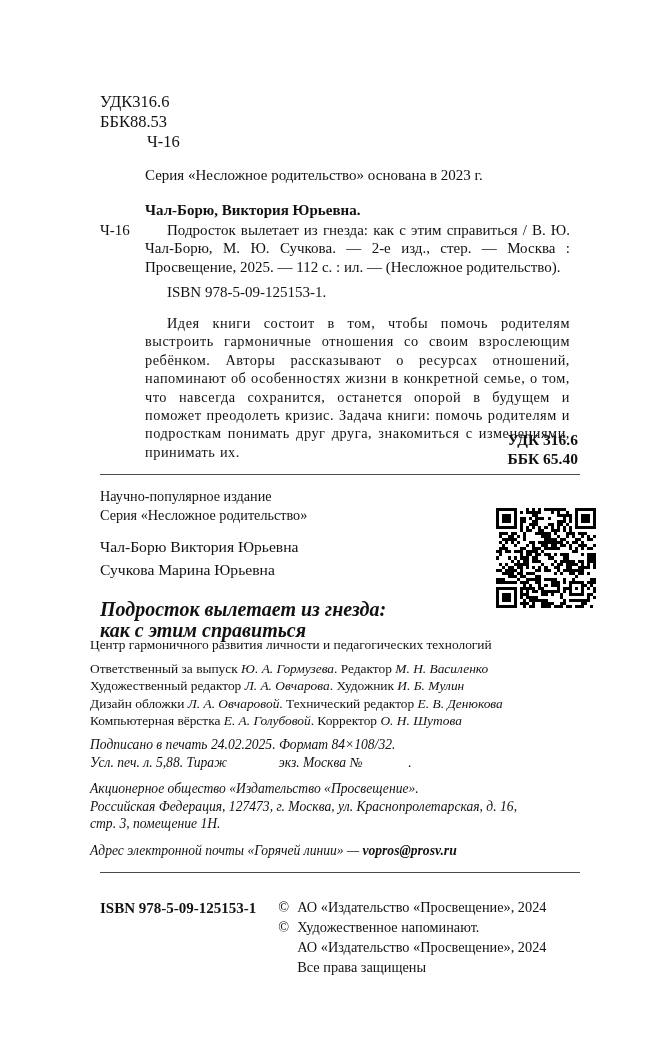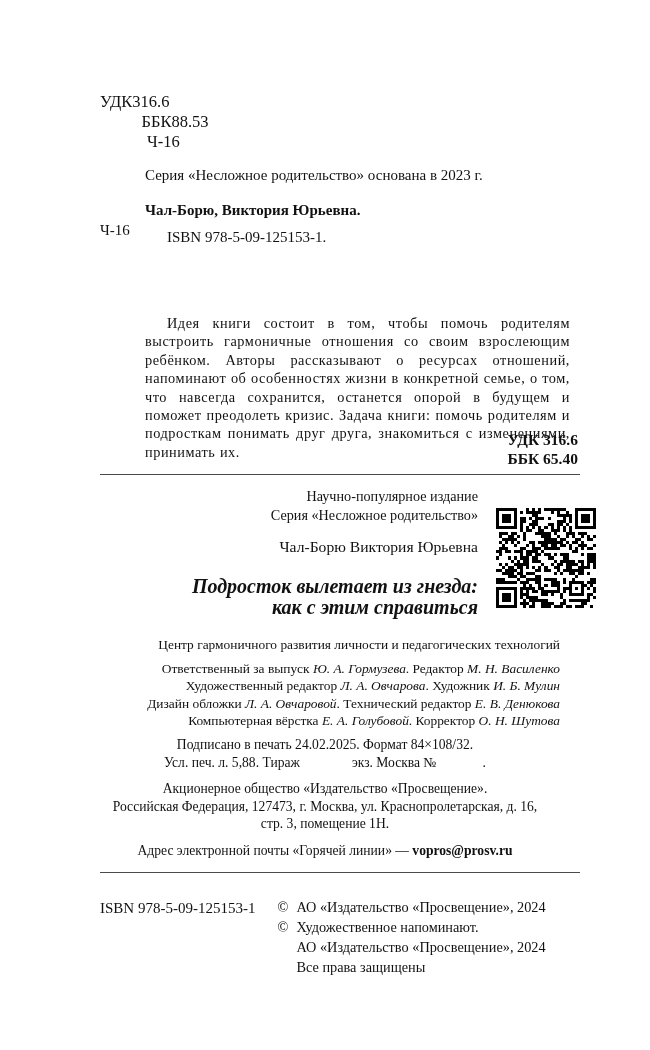--- a/index.html
+++ b/index.html
@@ -35,7 +35,7 @@
   }
   .codes .row { white-space: pre; }
   .codes .udk { text-align: left; }
-  .codes .bbk { text-align: center; }
+  .codes .bbk { text-align: left; }
   .codes .avt { text-align: left; padding-left: 47px; }
 
   

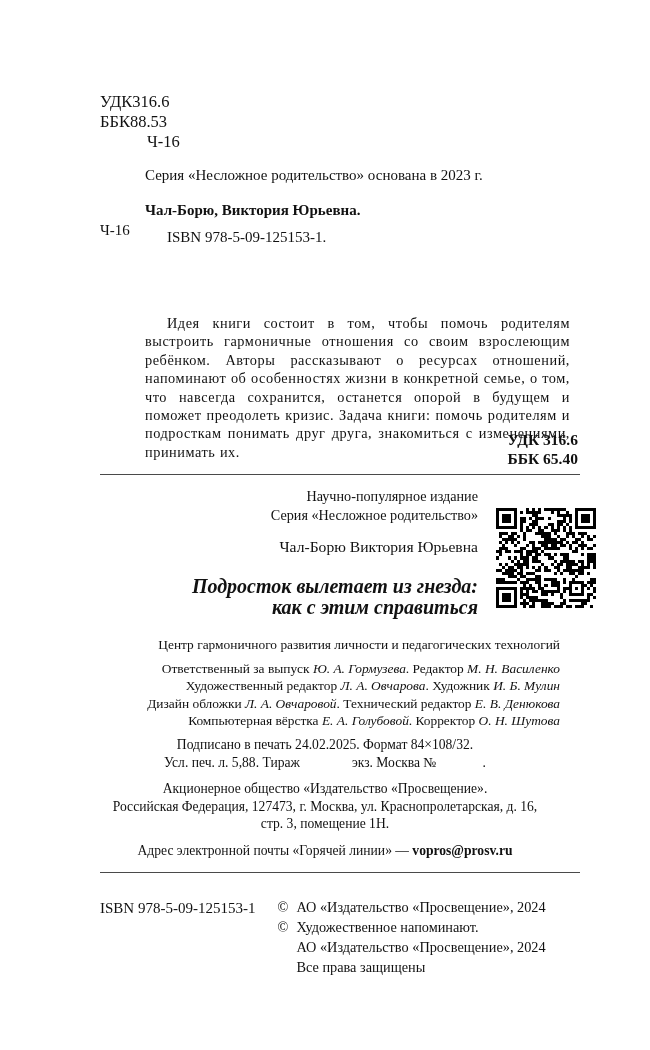--- a/index.html
+++ b/index.html
@@ -240,6 +240,7 @@
     <div class="author-line">Чал-Борю, Виктория Юрьевна.</div>
     <div class="desc-body">
       <span class="desc-marker">Ч-16</span>
+      <p class="desc-main">Подросток вылетает из гнезда: как с этим справиться / В. Ю. Чал-Борю,  М. Ю. Сучкова. — 2-е изд., стер. — Москва : Просвещение, 2025. — 112 с. : ил. — (Несложное родительство).</p>
       <p class="desc-isbn">ISBN 978-5-09-125153-1.</p>
     </div>
   </div>

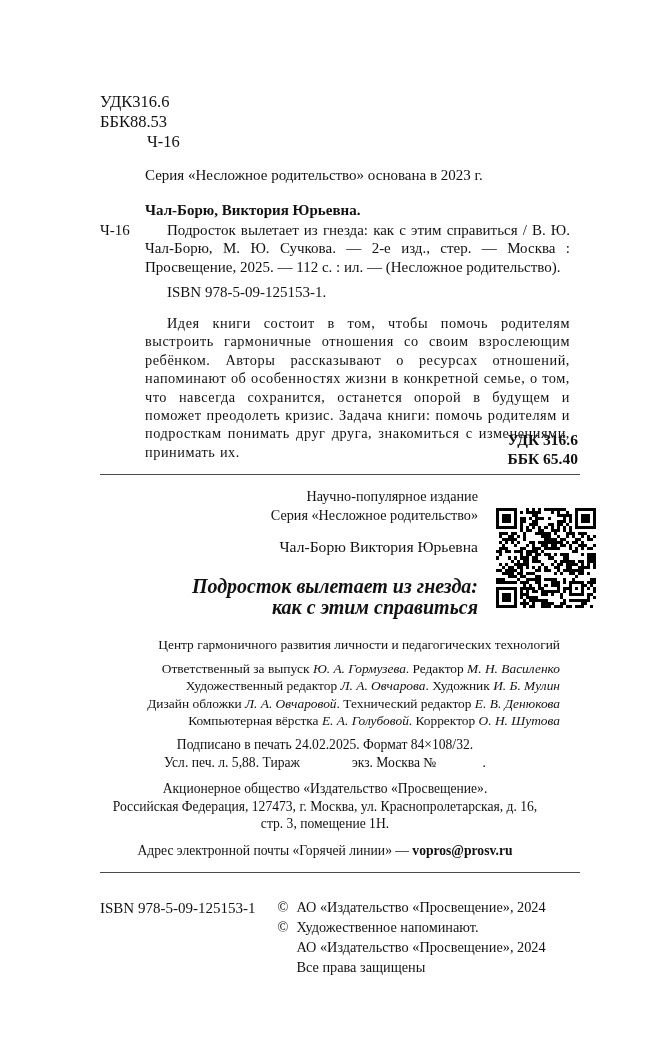--- a/index.html
+++ b/index.html
@@ -122,10 +122,10 @@
   
   .imprint {
     position: absolute;
-    left: 88px;
+    left: 100px;
     top: 487px;
     width: 390px;
-    text-align: right;
+    text-align: left;
   }
   .imprint .kind {
     font-size: 14.2px;

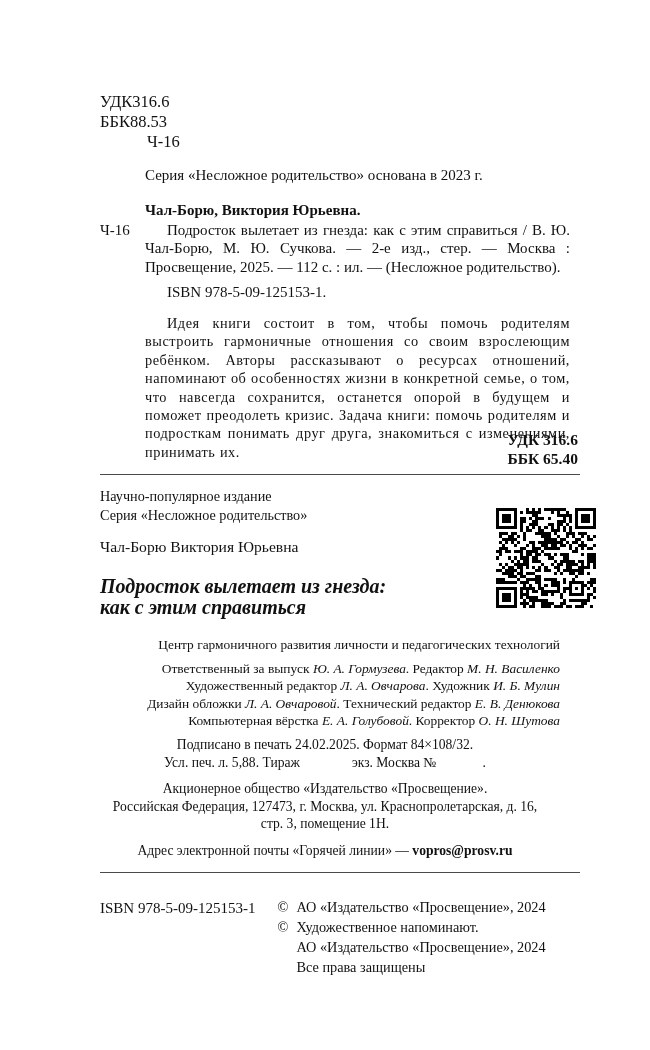--- a/index.html
+++ b/index.html
@@ -262,6 +262,10 @@
         <b>Чал-Борю</b>
         <span>Виктория Юрьевна</span>
       </div>
+      <div>
+        <b>Сучкова</b>
+        <span>Марина Юрьевна</span>
+      </div>
     </div>
     <div class="book-title">
       <div>Подросток вылетает из гнезда:</div>

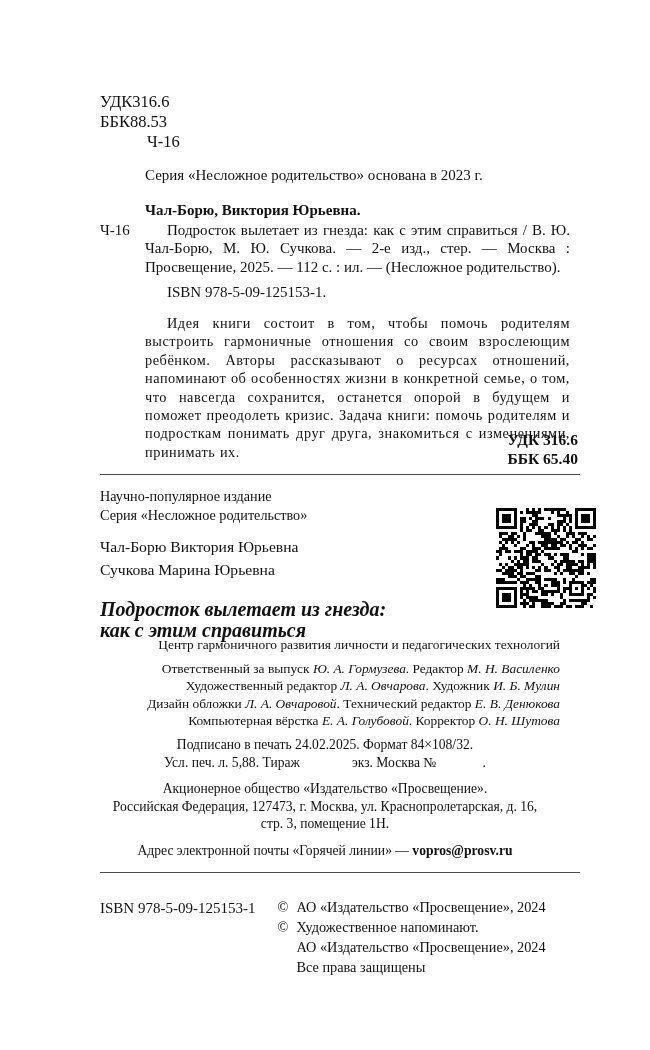--- a/index.html
+++ b/index.html
@@ -165,7 +165,7 @@
     left: 90px;
     top: 636px;
     width: 470px;
-    text-align: right;
+    text-align: left;
     font-size: 13.4px;
     line-height: 17.5px;
   }

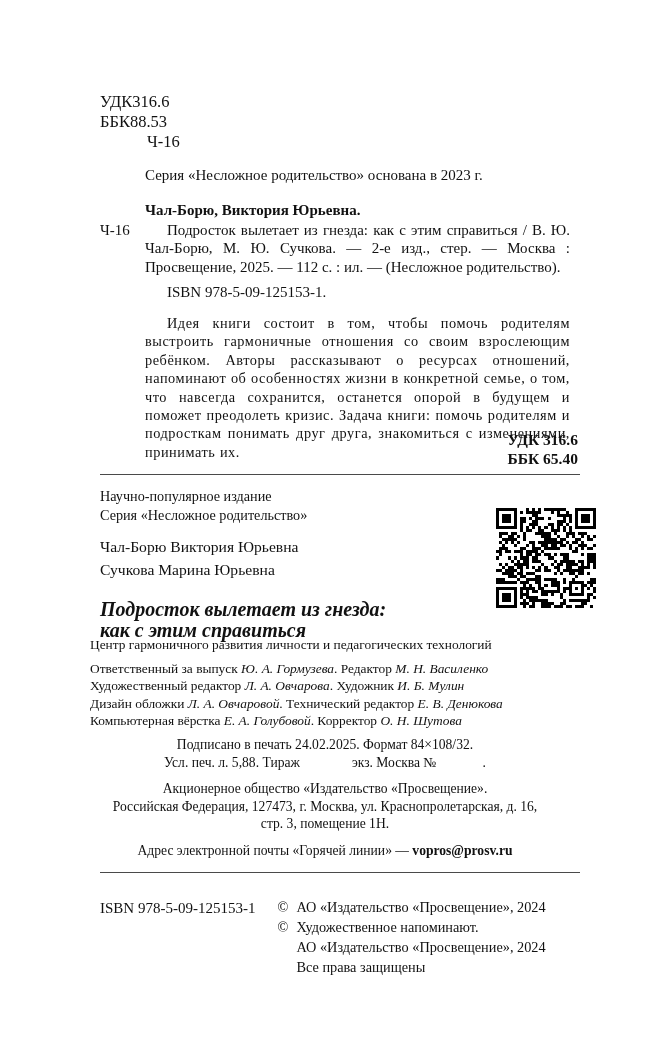--- a/index.html
+++ b/index.html
@@ -180,9 +180,10 @@
     left: 90px;
     top: 736px;
     width: 470px;
-    text-align: center;
+    text-align: left;
     font-size: 13.6px;
     line-height: 17.6px;
+    font-style: italic;
   }
   .printdata .grp { margin-bottom: 9px; }
   .printdata .grp:last-child { margin-bottom: 0; }

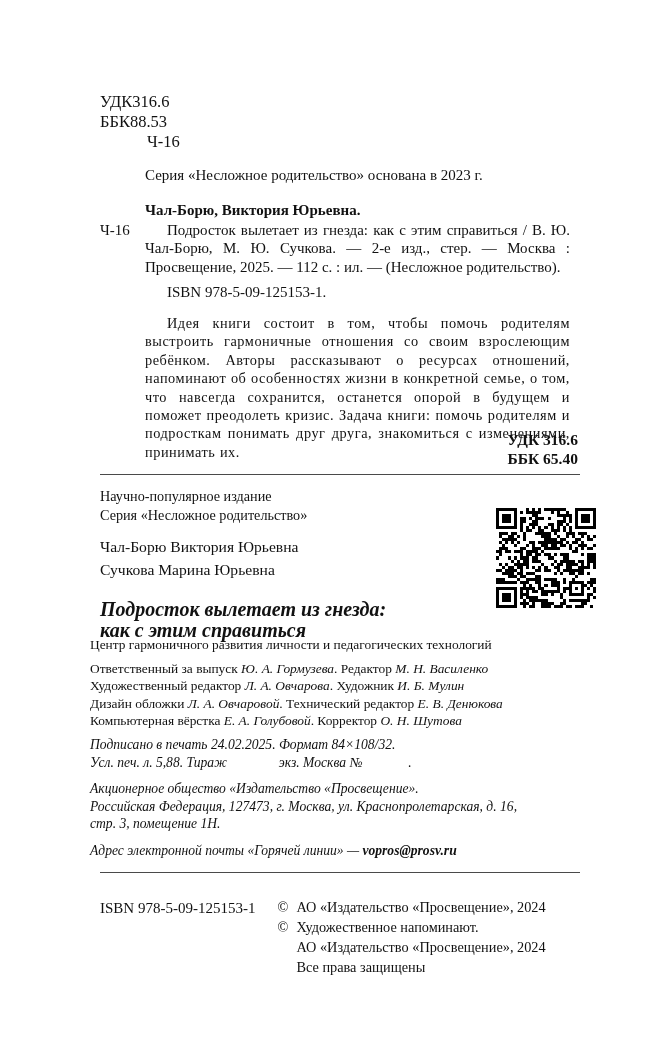--- a/index.html
+++ b/index.html
@@ -201,7 +201,7 @@
     align-items: flex-start;
   }
   .bottom .isbn {
-    font-weight: normal;
+    font-weight: bold;
     font-size: 15px;
     line-height: 20px;
     white-space: nowrap;

